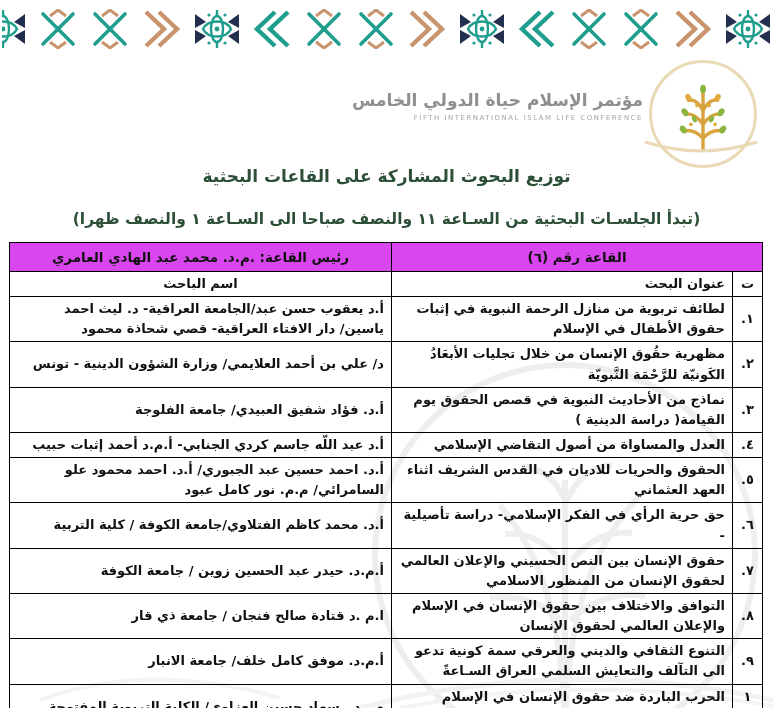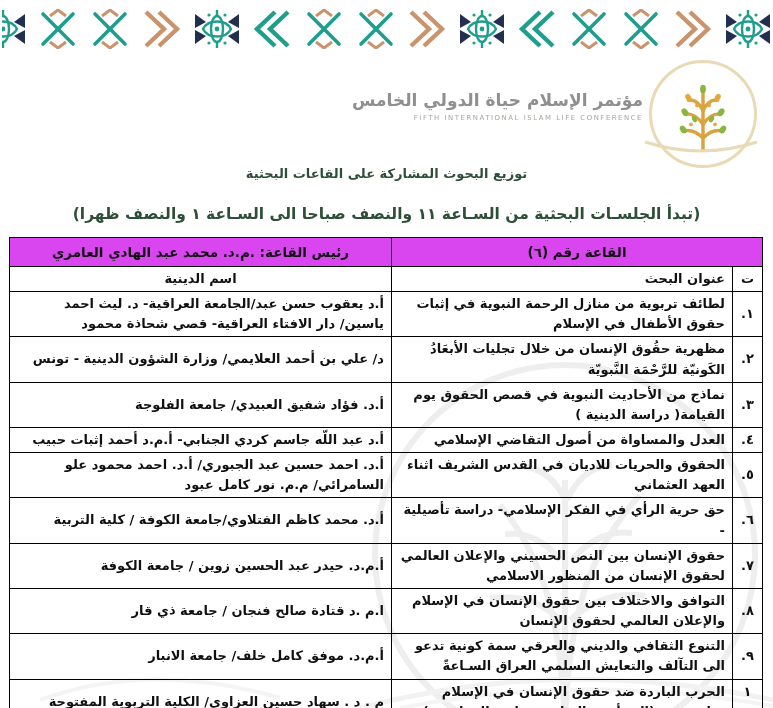--- a/index.html
+++ b/index.html
@@ -29,7 +29,7 @@
   .logo-en{font-size:6.9px;color:#aaa49a;letter-spacing:1.55px;margin-top:3px;direction:ltr;}
   
   .doc-title{
-    text-align:center;font-weight:bold;font-size:13px;color:#2d4f37;margin-top:14px;
+    text-align:center;font-weight:bold;font-size:17px;color:#2d4f37;margin-top:14px;
   }
   .doc-subtitle{
     text-align:center;font-weight:bold;font-size:15.5px;color:#2d4f37;margin-top:24px;

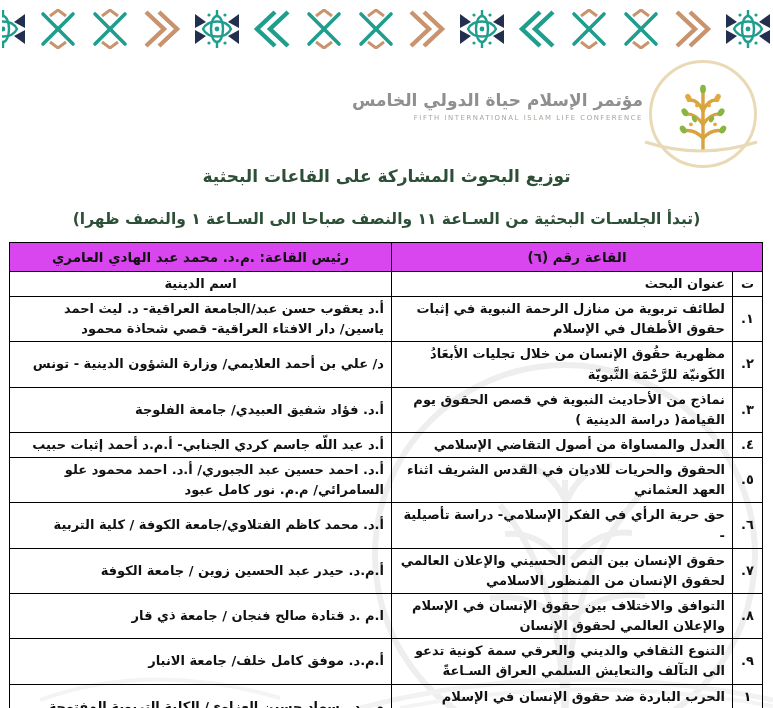--- a/index.html
+++ b/index.html
@@ -259,7 +259,7 @@
       <tr class="sub-head">
         <td class="c-num">ت</td>
         <td class="c-title">عنوان البحث</td>
-        <td class="c-name">اسم الدينية</td>
+        <td class="c-name">اسم الباحث</td>
       </tr>
 
       <tr>

